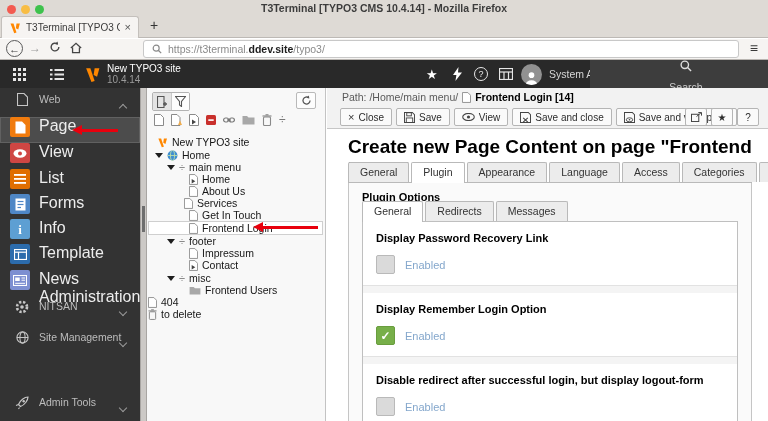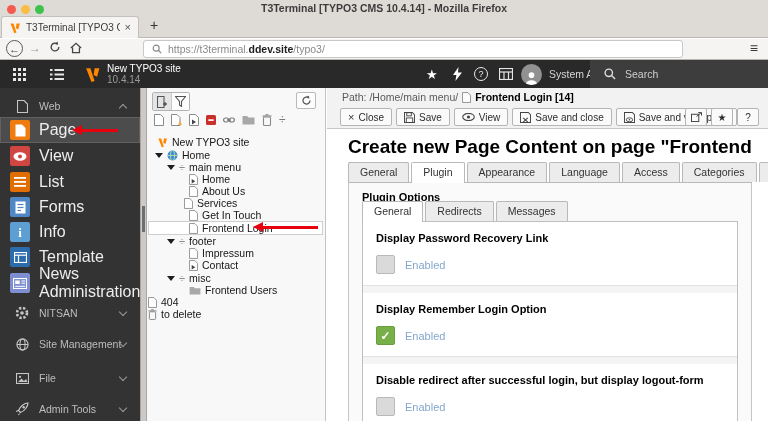--- a/index.html
+++ b/index.html
@@ -31,7 +31,7 @@
                 border-radius:50%; display:flex; align-items:center; justify-content:center;
                 font-size:11px; color:#3a3a3a; }
   .nav-glyph { position:absolute; top:3px; font-size:12px; color:#4a4a4a; line-height:1; }
-  .urlbar { position:absolute; left:143px; top:1px; width:540px; height:18px; background:#fff;
+  .urlbar { position:absolute; left:143px; top:1px; width:596px; height:18px; background:#fff;
             border:1px solid #c8c8c8; border-radius:3px; display:flex; align-items:center;
             gap:6px; padding:0 8px; }
   .url-text { font-size:10.5px; color:#8a8a8a; white-space:nowrap; }

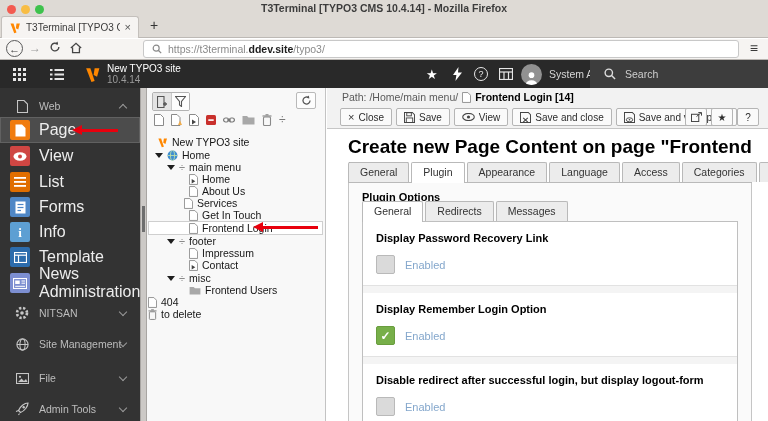--- a/index.html
+++ b/index.html
@@ -51,7 +51,7 @@
                display:flex; align-items:flex-end; justify-content:center; }
   .tb-username { font-size:10.5px; color:#d6d6d6; }
   .tb-search { position:absolute; right:0; top:0; width:178px; height:28px; background:#3d3d3d;
-               display:flex; align-items:center; gap:9px; padding-left:14px; }
+               display:flex; align-items:center; gap:9px; padding-left:14px;flex-direction:column; }
   .tb-search-label { font-size:10.5px; color:#cfcfcf; }
 
   

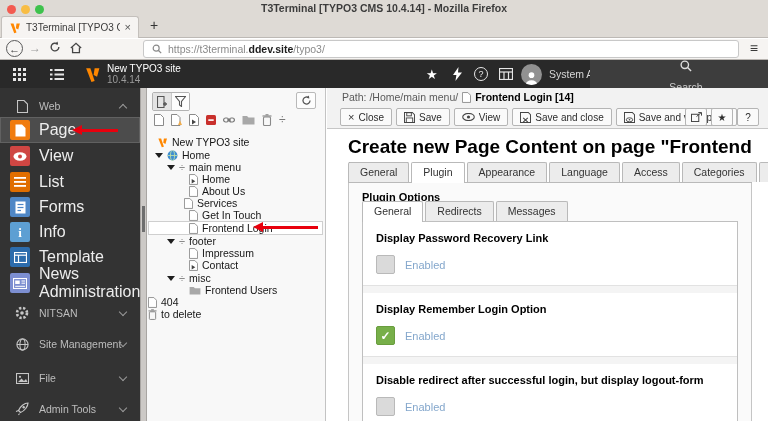--- a/index.html
+++ b/index.html
@@ -57,7 +57,7 @@
   
   .module-menu { position:absolute; top:88px; left:0; width:140px; bottom:0; background:#333; }
   .mm-row { position:absolute; left:0; width:140px; height:26px; display:flex;
-            align-items:center; gap:9px; }
+            gap:9px; }
   .mm-header { padding-left:14px; }
   .mm-header .mm-label { font-size:10.5px; color:#bdbdbd; }
   .mm-module { padding-left:10px; }

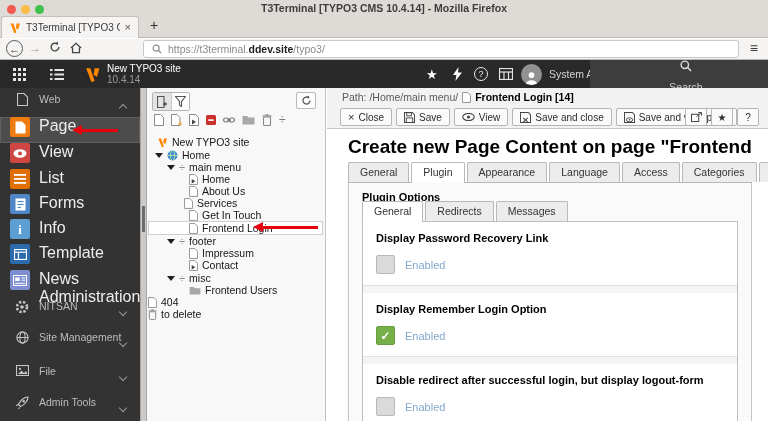--- a/index.html
+++ b/index.html
@@ -384,17 +384,6 @@
     <span class="chev chev-down"></span>
   </div>
 
-  <div class="mm-row mm-header" style="top:277px">
-    <span class="mm-hicon">
-      <svg width="13" height="11" viewBox="0 0 13 11">
-          <rect x="0.5" y="0.5" width="12" height="10" fill="none" stroke="#c6c6c6" stroke-width="1.1"></rect>
-          <circle cx="4" cy="3.8" r="1.1" fill="#c6c6c6"></circle>
-          <path d="M2 9 L5.5 5.5 L8 8 L10 6 L11.5 9 Z" fill="#c6c6c6"></path>
-        </svg>
-    </span>
-    <span class="mm-label">File</span>
-    <span class="chev chev-down"></span>
-  </div>
 
   <div class="mm-row mm-header" style="top:308px">
     <span class="mm-hicon">

